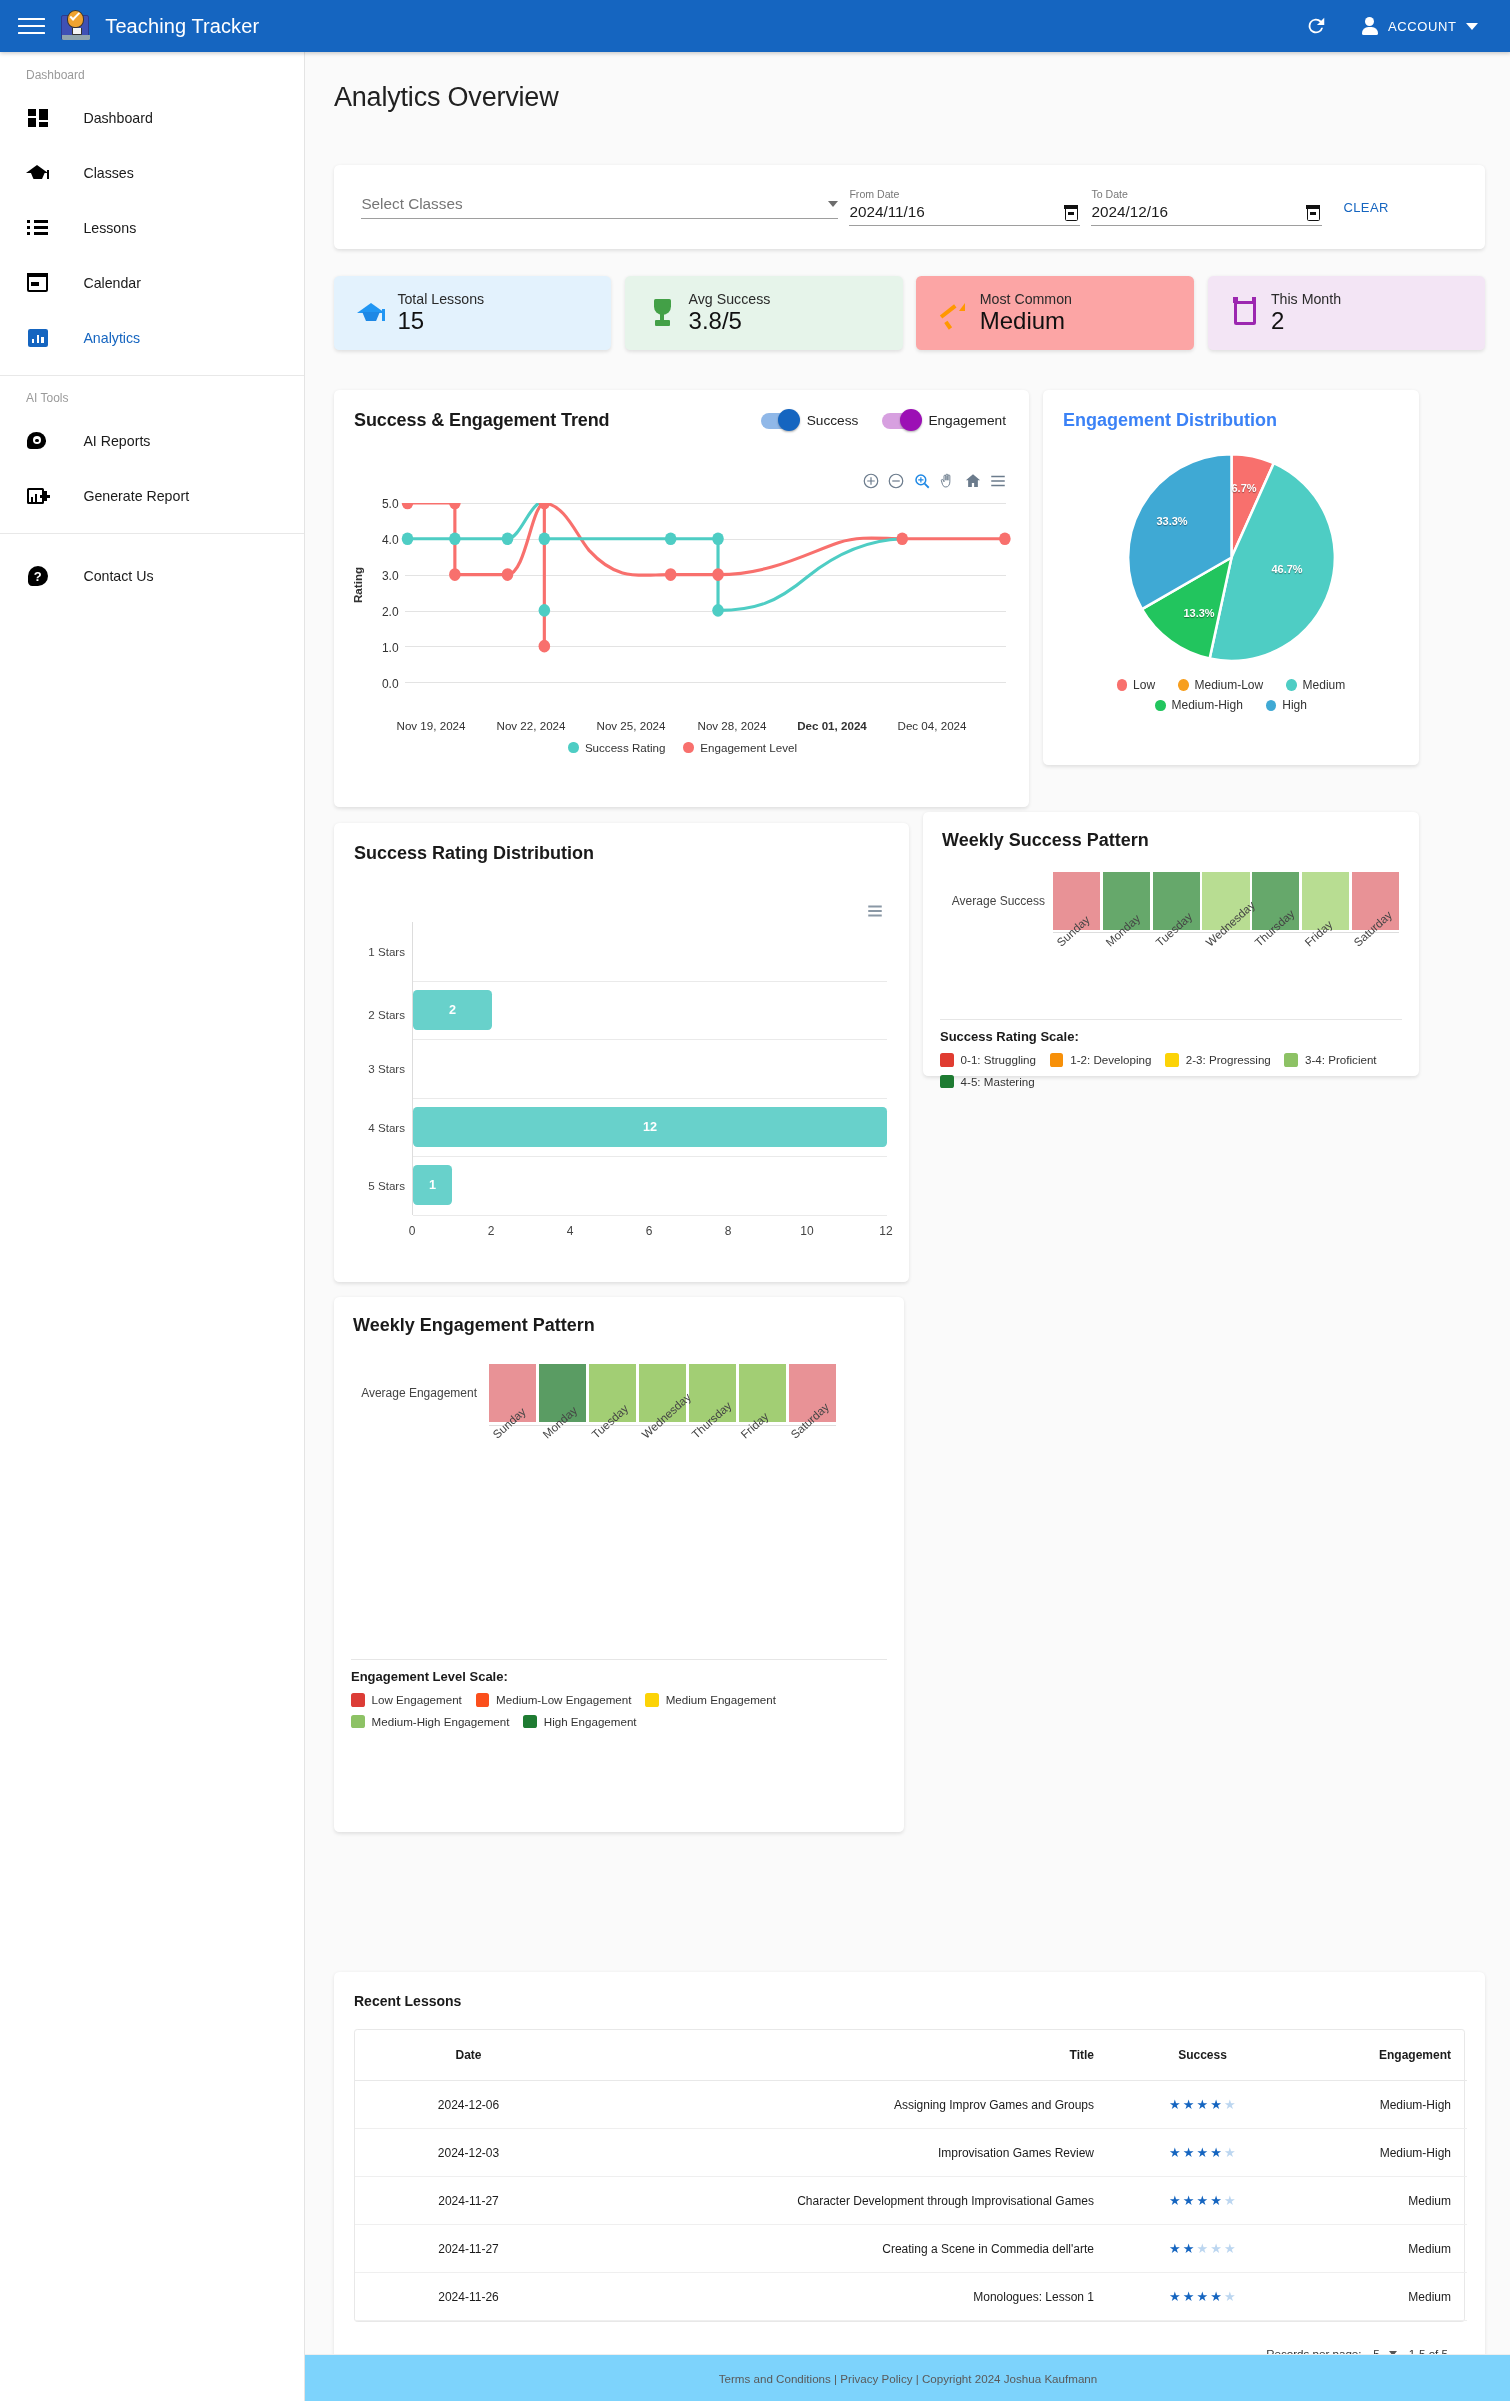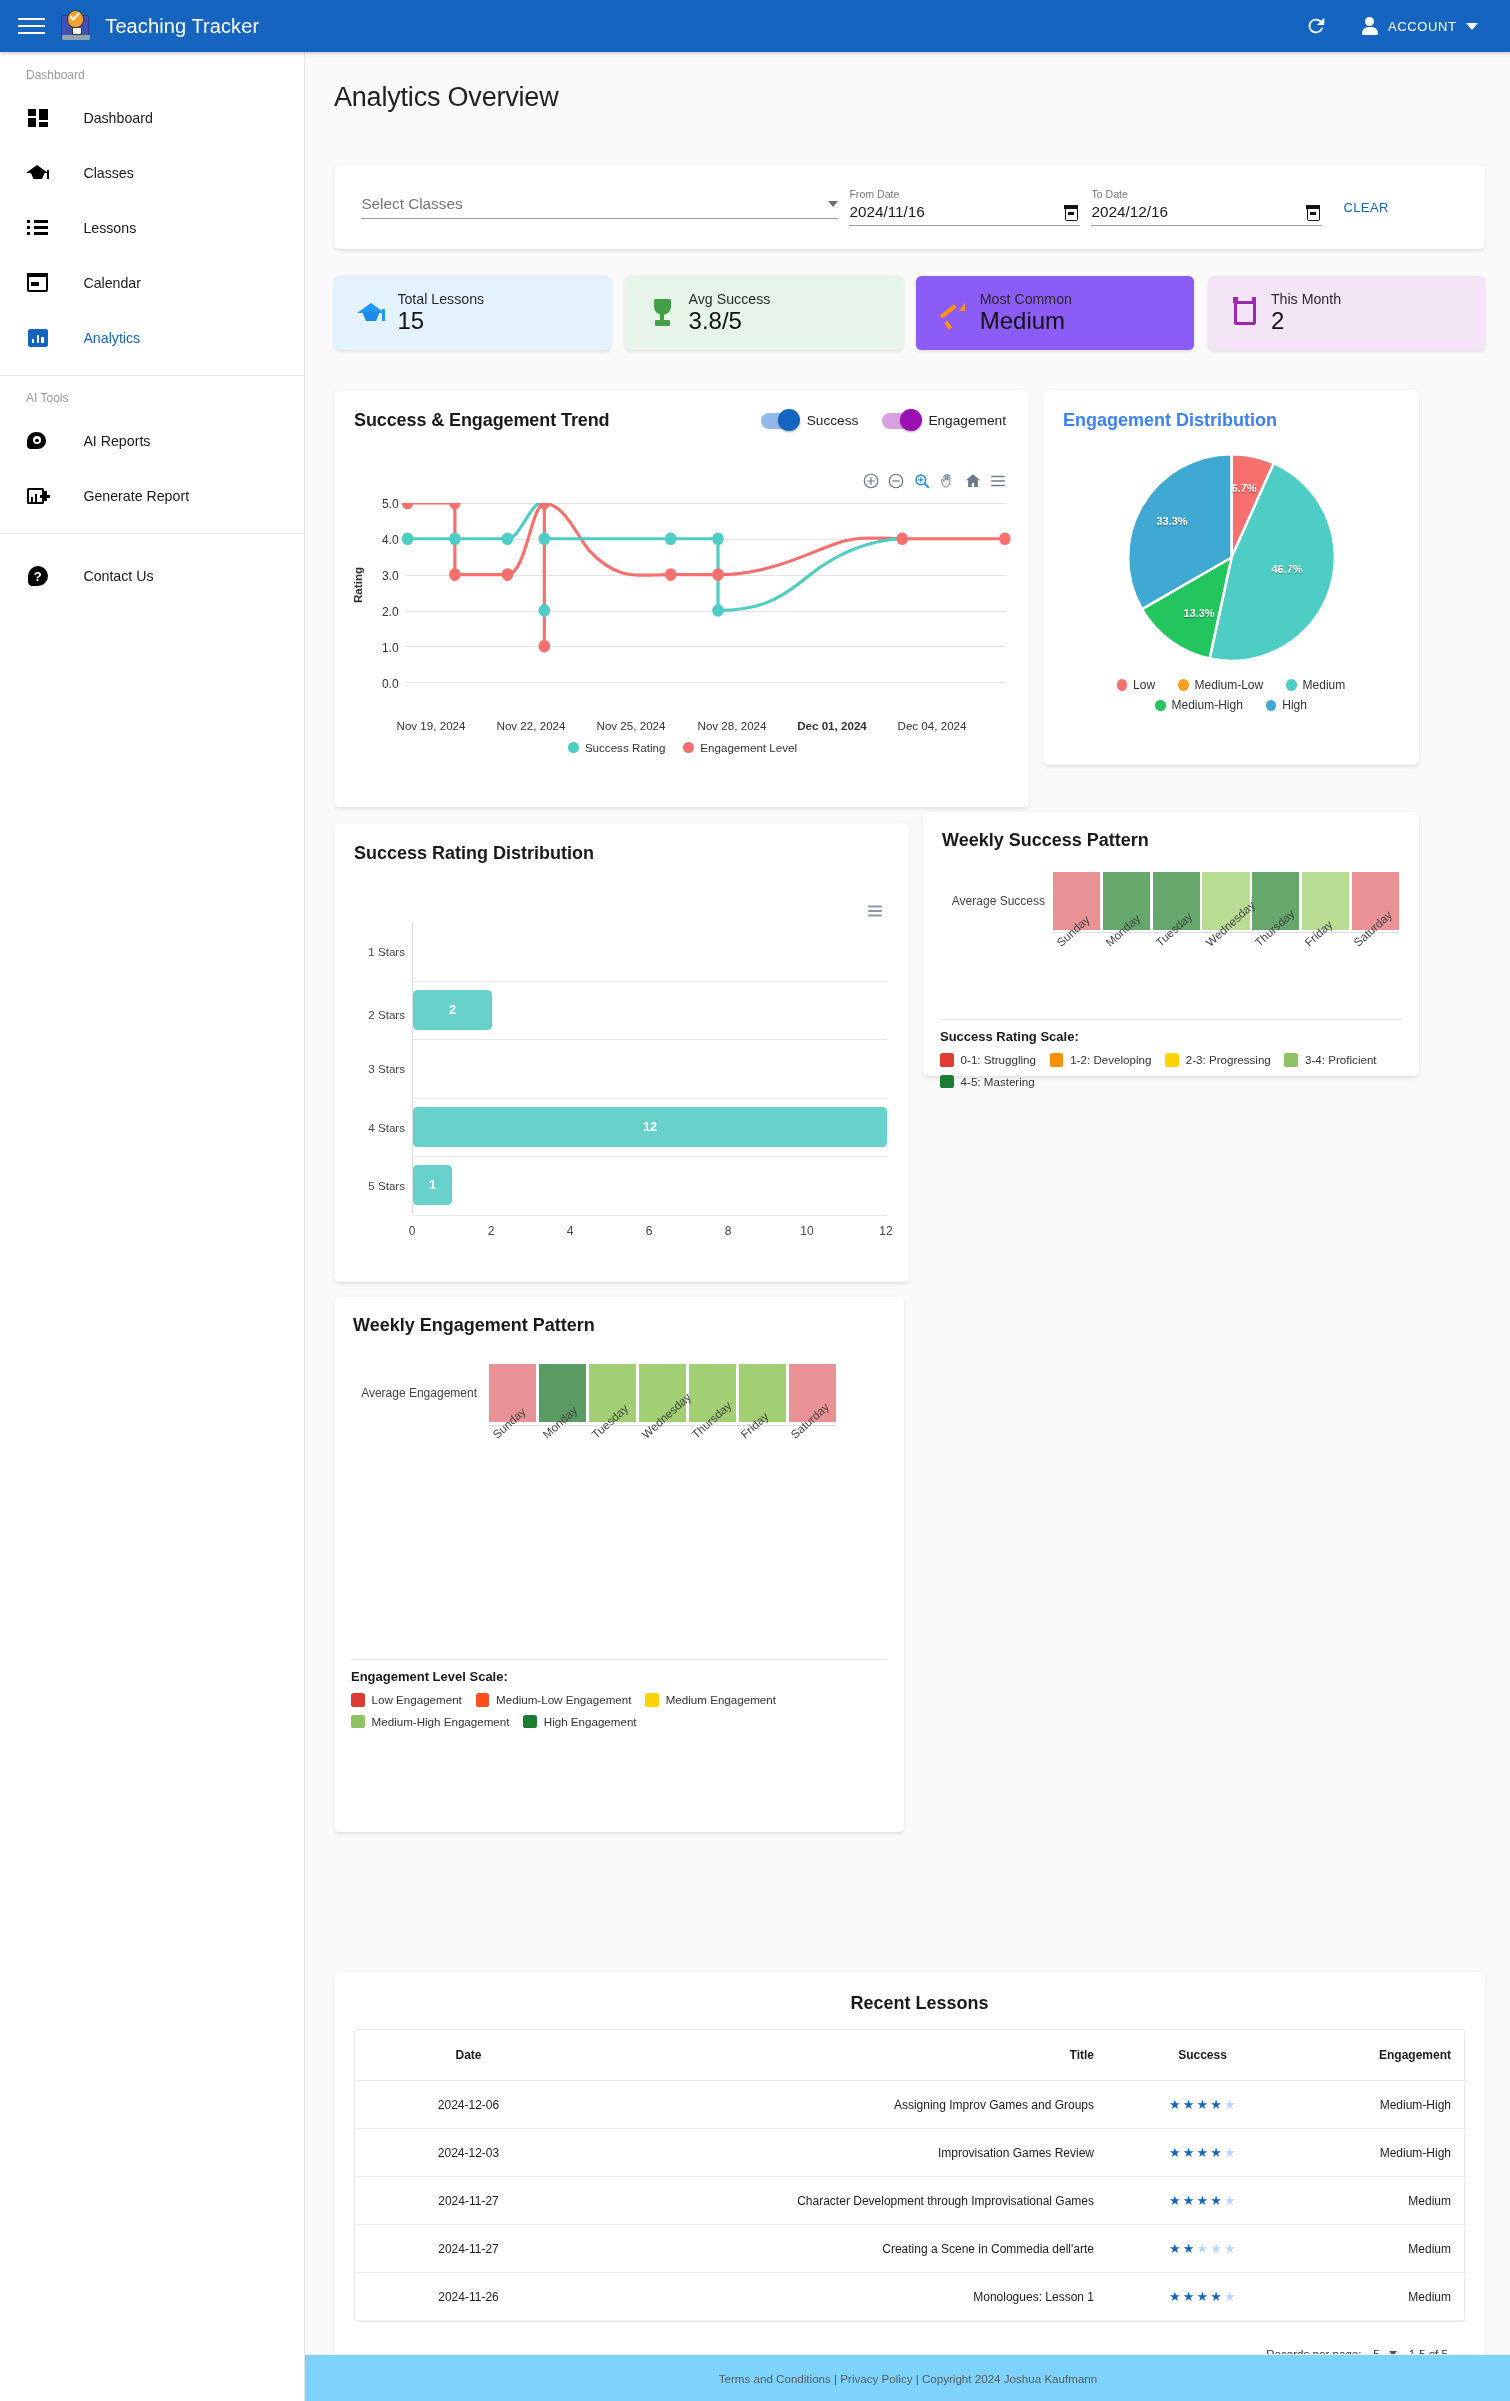--- a/index.html
+++ b/index.html
@@ -388,7 +388,7 @@
           <div class="svalue">3.8/5</div>
         </div>
       </div>
-      <div class="stat" style="background:#8b5cf6">
+      <div class="stat" style="background:#fca5a5">
         <div class="sicon">
             <div class="sc-trend">
               <div class="ln"></div>

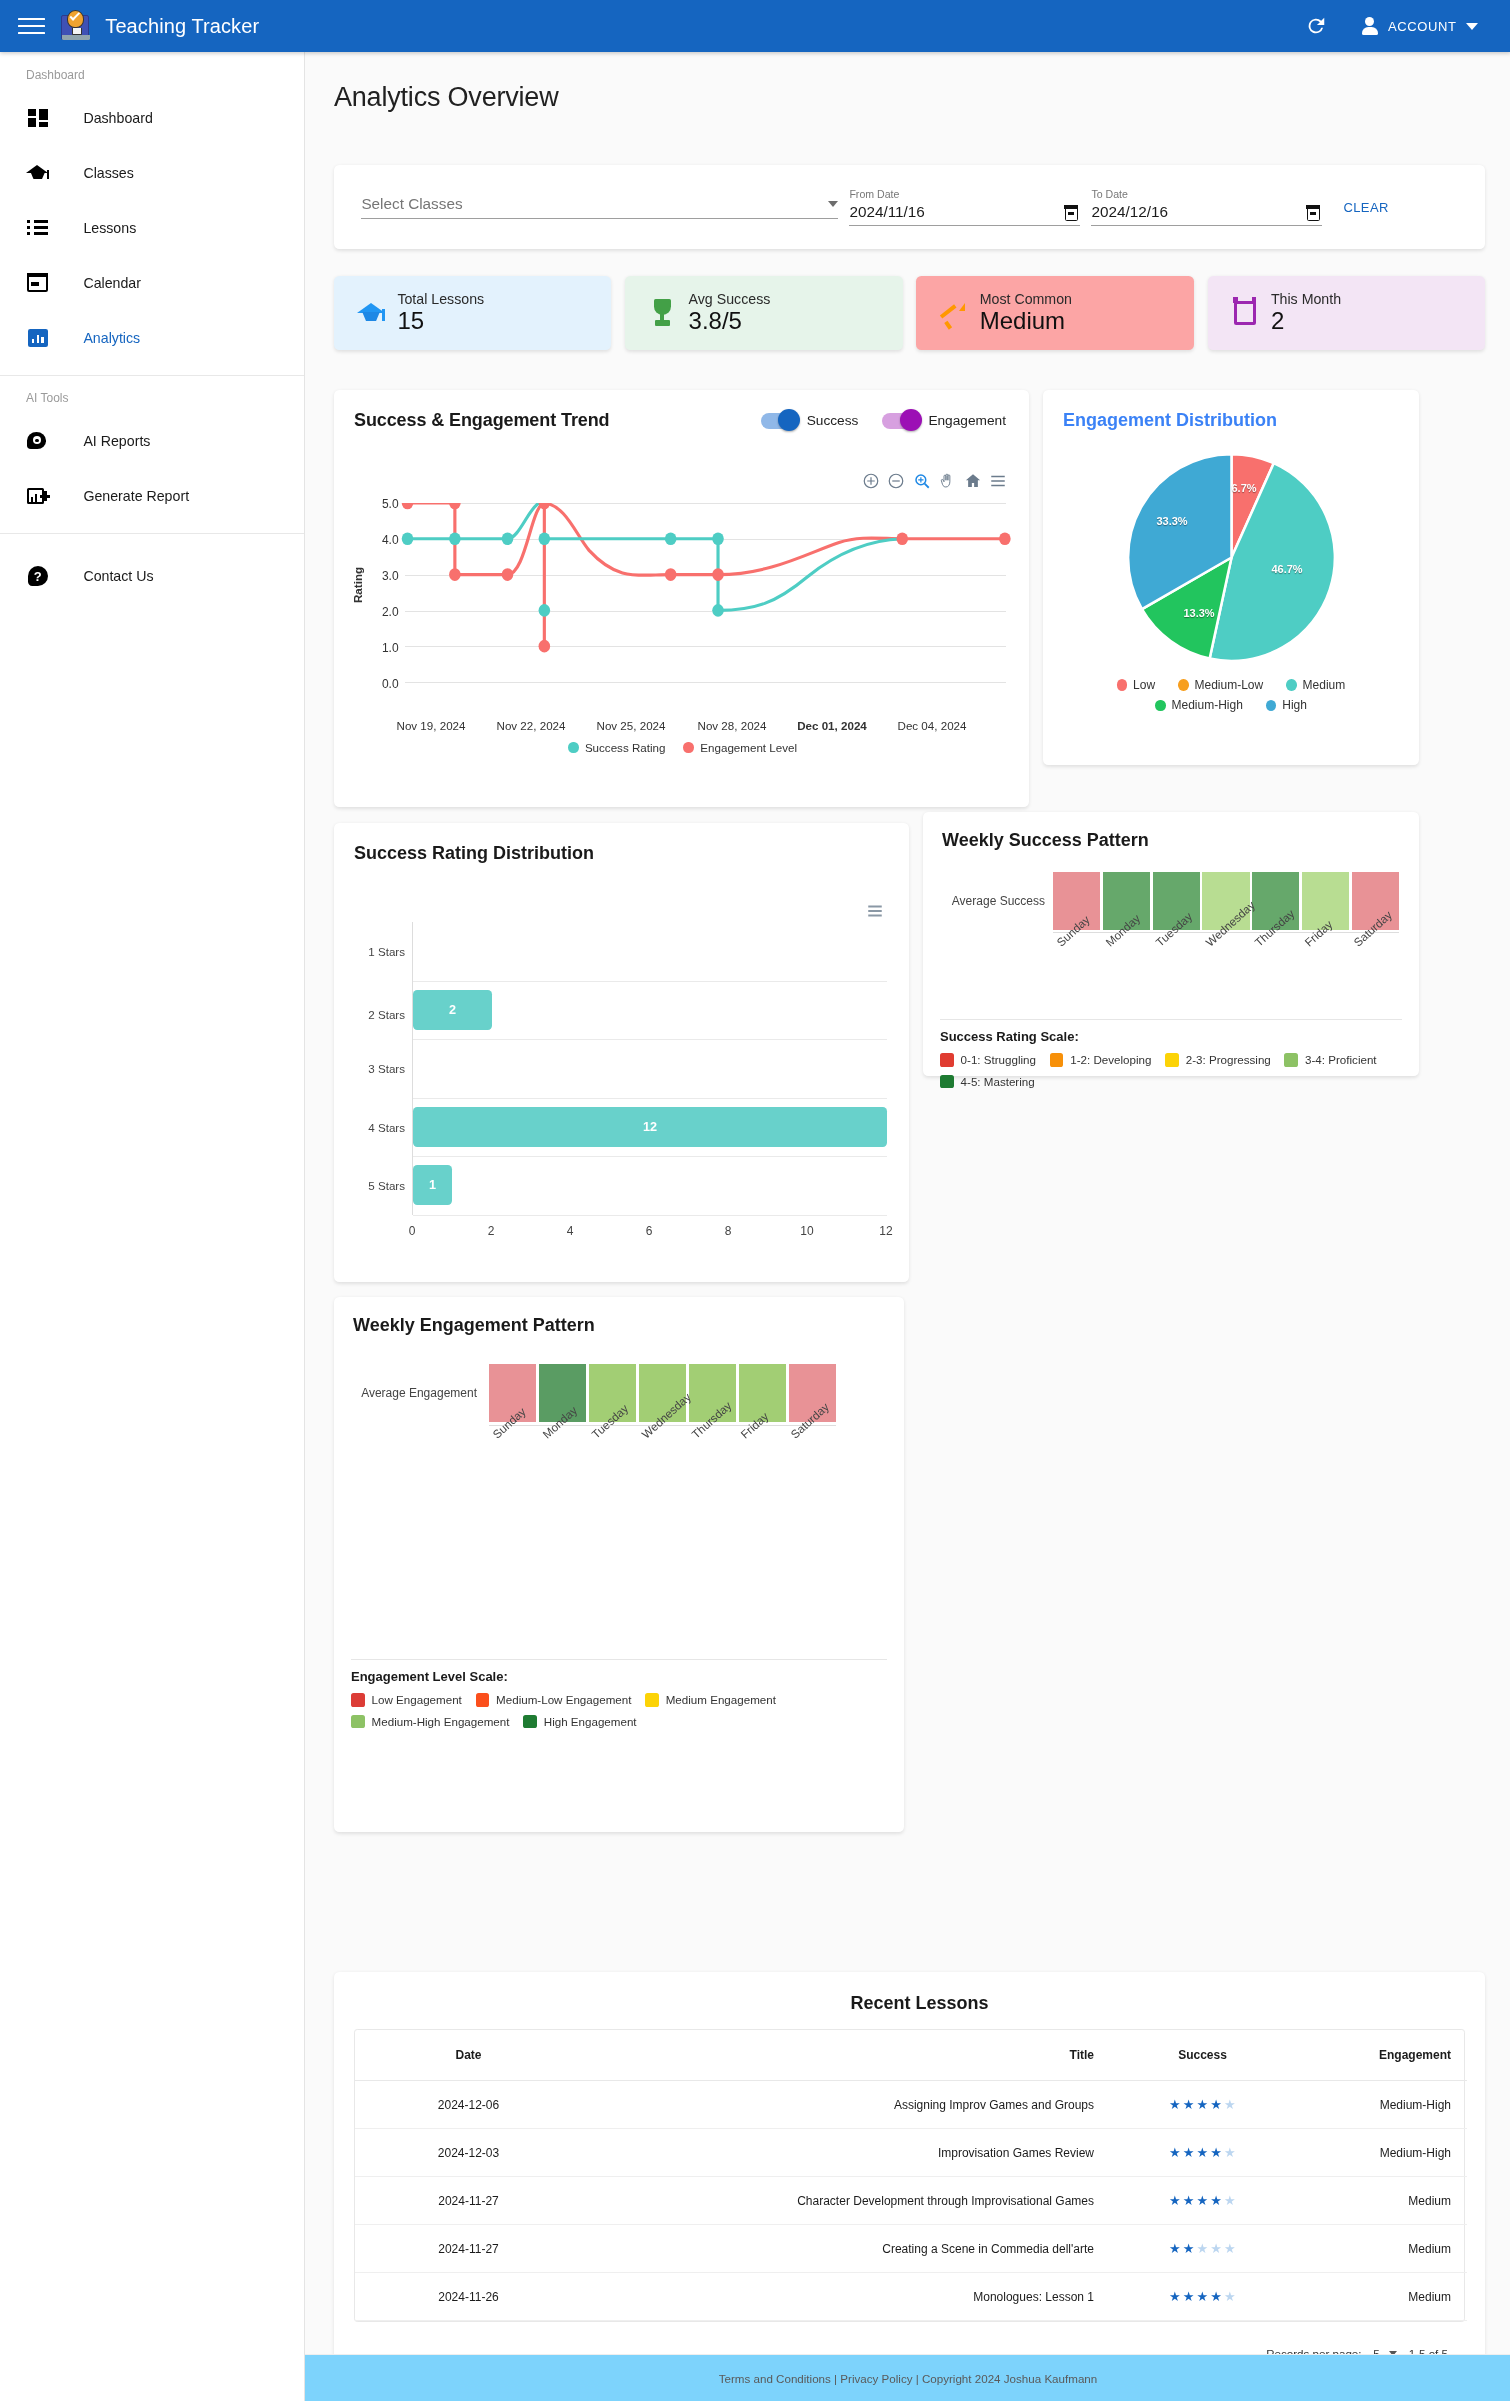--- a/index.html
+++ b/index.html
@@ -202,7 +202,7 @@
 
   
   .rl-card { position:absolute; left:29px; top:1920px; width:1151px; height:406px; }
-  .rl-title { font-size:18px; font-weight:600; color:#1a1a1a; padding:21px 0 0 20px;text-align:center;}
+  .rl-title { font-size:14px; font-weight:600; color:#1a1a1a; padding:21px 0 0 20px;}
   .rl-table { position:absolute; left:20px; top:57px; width:1111px; border:0.5px solid #e8e8e8; border-radius:3.2px; border-collapse:collapse; }
   table.rl { width:1111px; border-collapse:collapse; table-layout:fixed;}
   table.rl th { font-size:12px; font-weight:bold; color:#1c1c1c; padding:18px 16px; border-bottom:0.5px solid #e8e8e8; }

